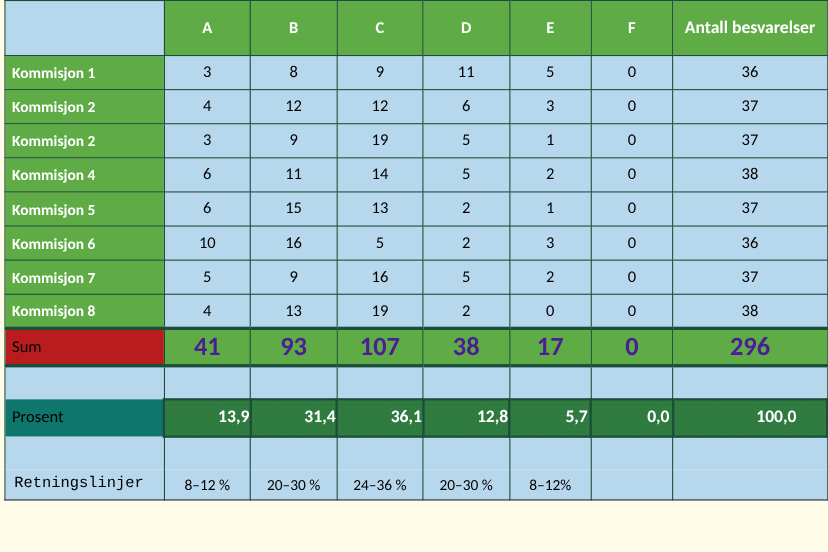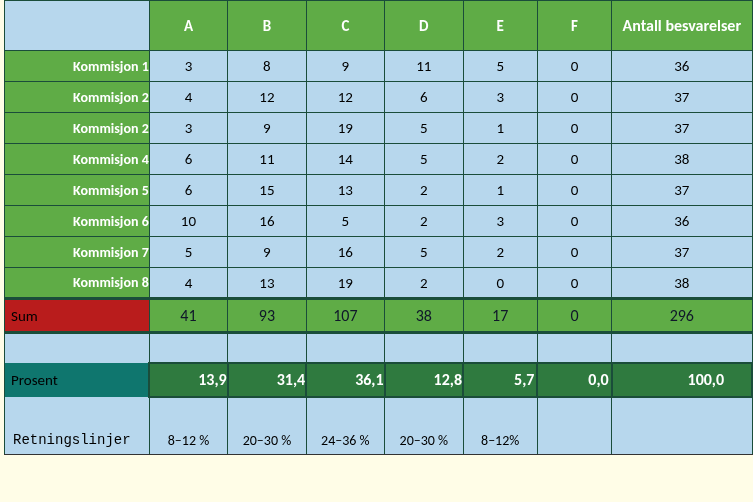--- a/index.html
+++ b/index.html
@@ -61,7 +61,7 @@
     background: #5fac46;
     color: #fff;
     font-weight: bold;
-    text-align: right;
+    text-align: left;
     padding-left: 6px;
     font-size: 14px;
   }

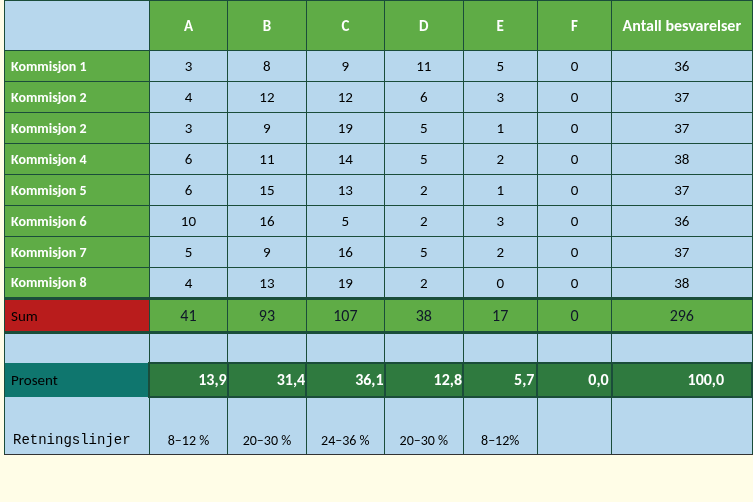--- a/index.html
+++ b/index.html
@@ -82,9 +82,9 @@
   }
   tr.sum td.sumval {
     background: #5fac46;
-    color: #0f172a;
-    font-weight: normal;
-    font-size: 16px;
+    color: #4c1d95;
+    font-weight: bold;
+    font-size: 24px;
     border-top: 3px solid #1a4d3a;
     border-bottom: 3px solid #1a4d3a;
   }

